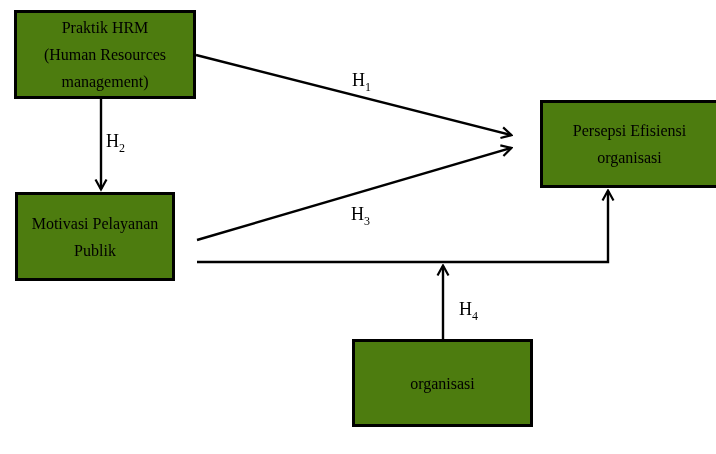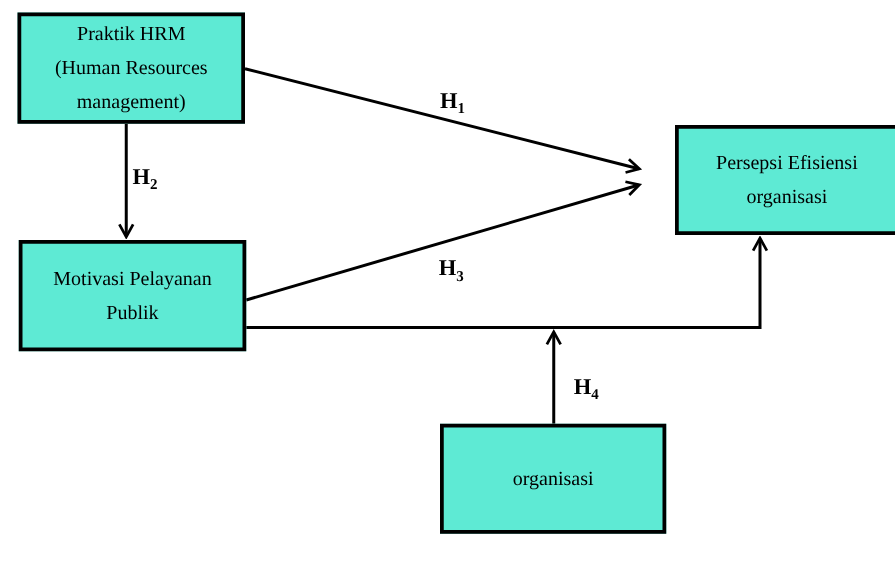--- a/index.html
+++ b/index.html
@@ -21,7 +21,7 @@
     position: absolute;
     box-sizing: border-box;
     border: 3px solid #000000;
-    background: #5eead4;
+    background: #4d7c0f;
     display: flex;
     align-items: center;
     justify-content: center;

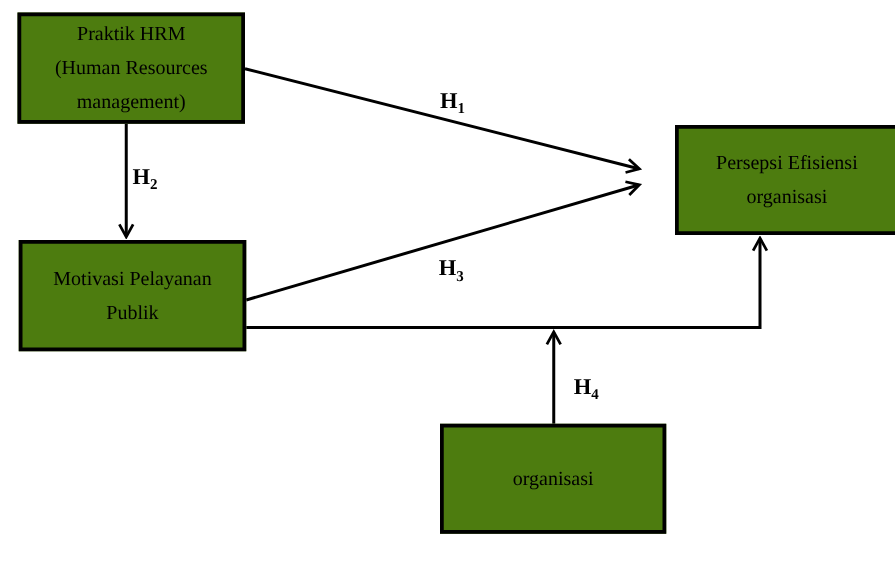--- a/index.html
+++ b/index.html
@@ -38,7 +38,6 @@
     font-size: 18px;
     line-height: 20px;
     white-space: nowrap;
-    font-weight: bold;
   }
   .edge-label sub {
     font-size: 12px;

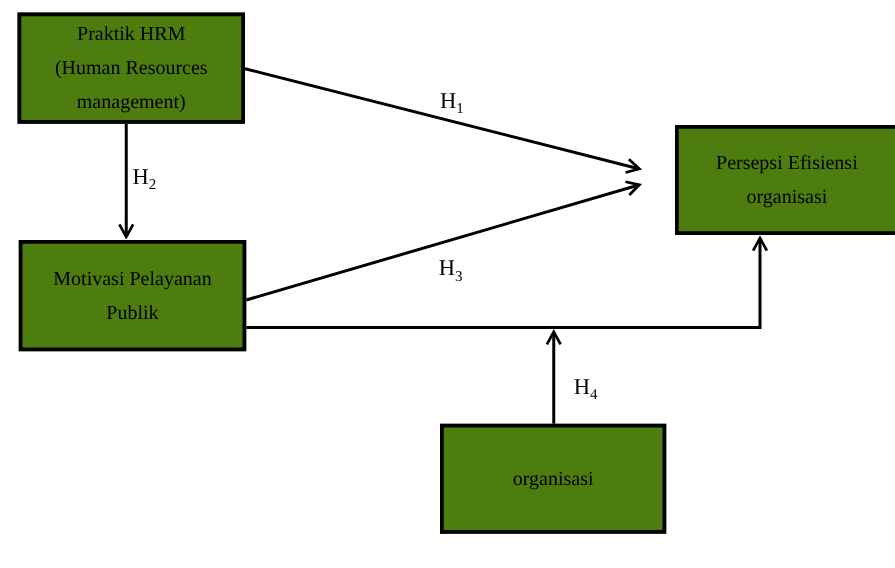--- a/index.html
+++ b/index.html
@@ -70,7 +70,7 @@
     </div>
   </div>
 
-  <div class="node" style="left:15px; top:192px; width:182px; height:89px;">
+  <div class="node" style="left:15px; top:192px; width:160px; height:89px;">
     <div class="node-text">
       <div class="node-line">Motivasi Pelayanan</div>
       <div class="node-line">Publik</div>

